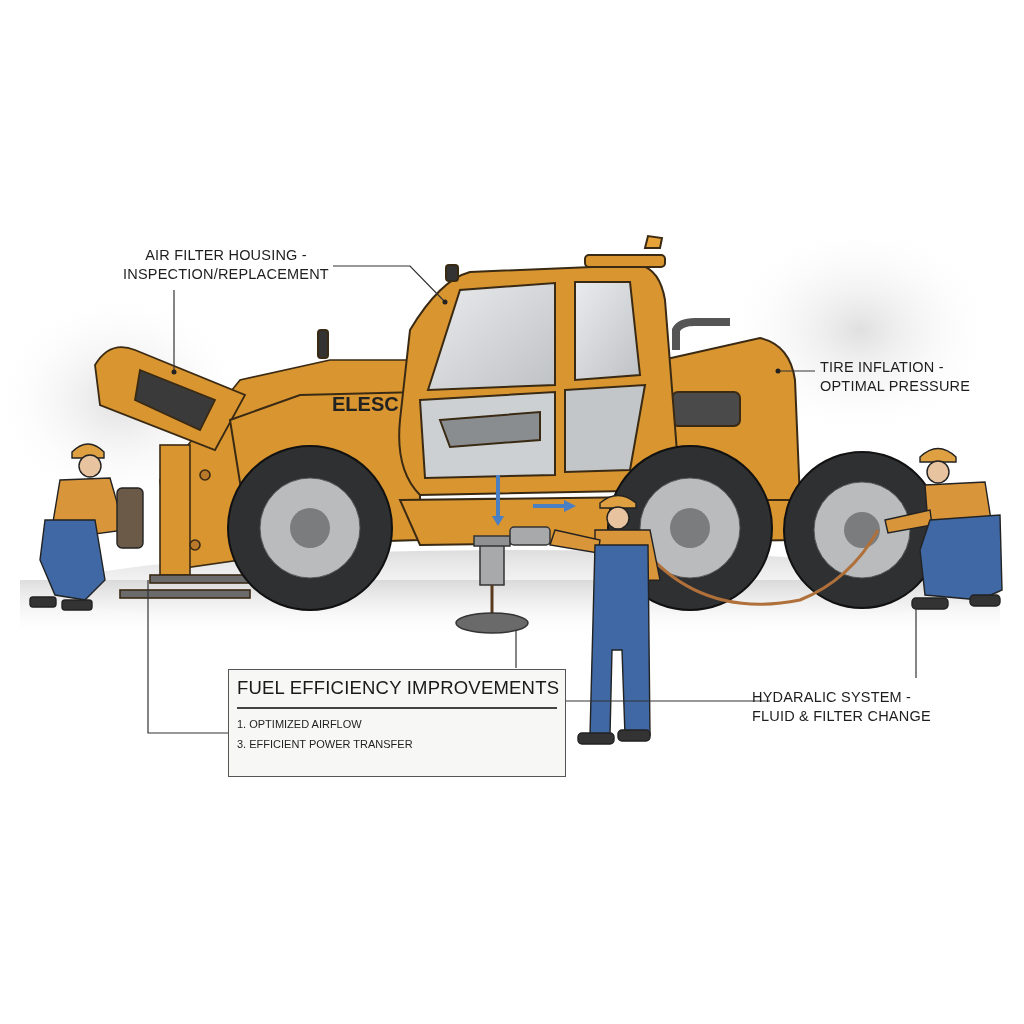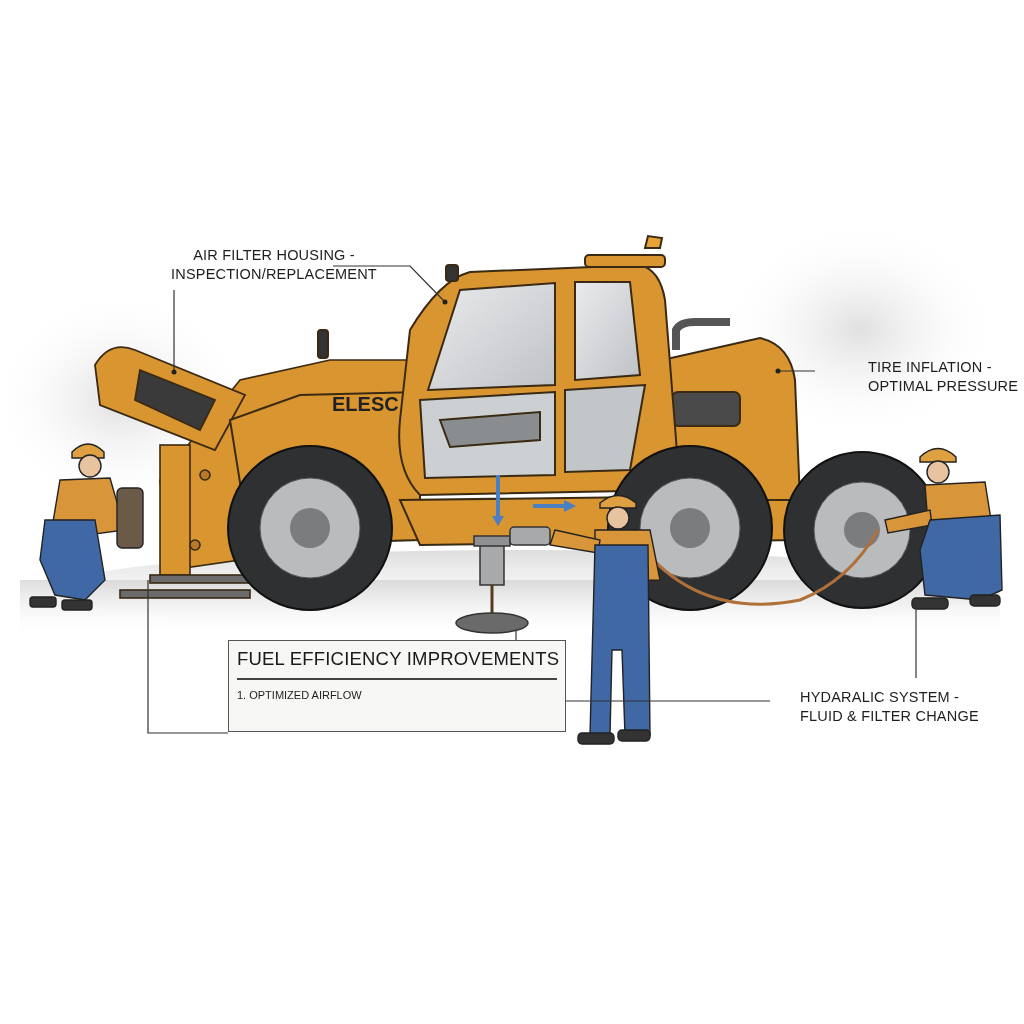--- a/index.html
+++ b/index.html
@@ -7,7 +7,7 @@
          font-family:"Liberation Sans", "DejaVu Sans", sans-serif; }
   #scene { position:absolute; left:0; top:0; width:1024px; height:1024px; }
   .label { position:absolute; color:#1e1e1e; font-size:14.5px; line-height:19px;
-           letter-spacing:0.2px; text-transform:uppercase;margin-left:48px; }
+           letter-spacing:0.2px; text-transform:uppercase; }
   .label span { display:block; }
   #lbl-air { left:120px; top:246px; text-align:center; width:212px; }
   #lbl-tire { left:820px; top:358px; }

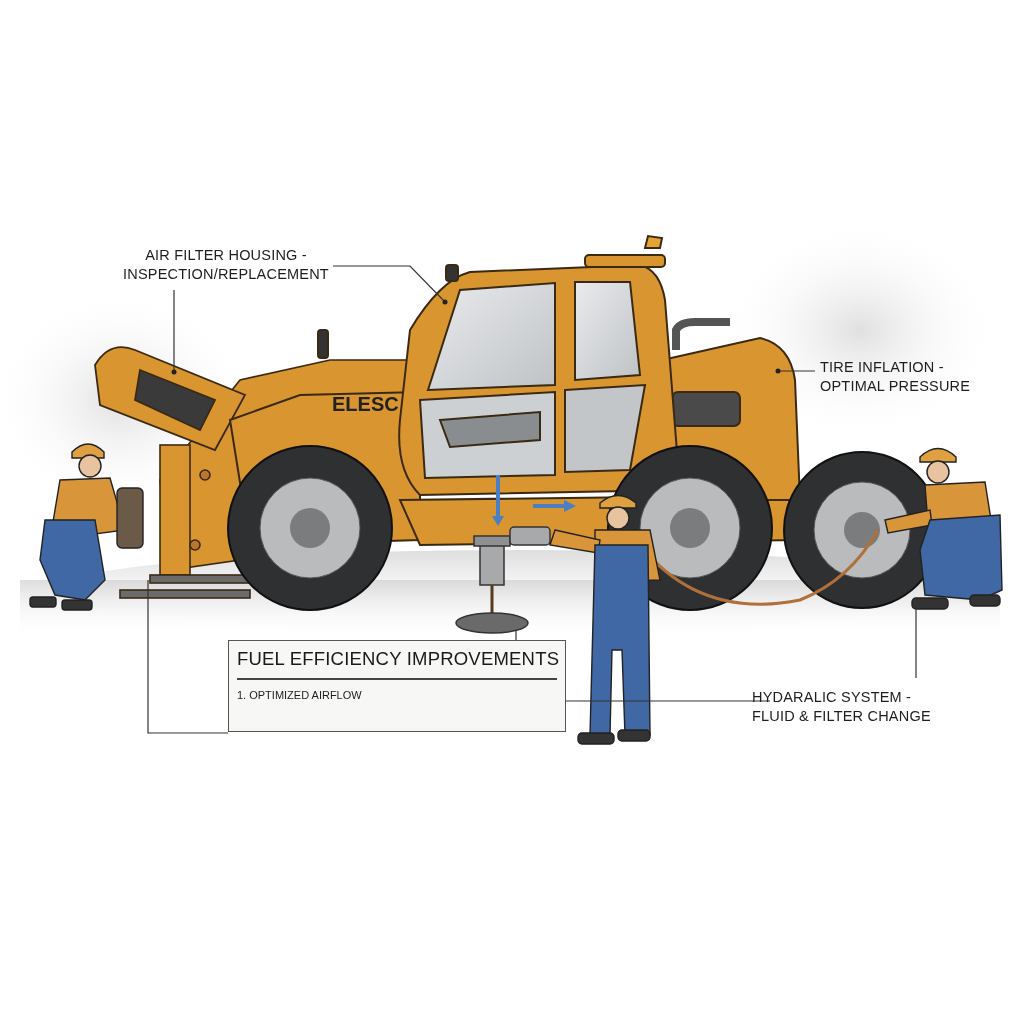--- a/index.html
+++ b/index.html
@@ -12,7 +12,7 @@
   #lbl-air { left:120px; top:246px; text-align:center; width:212px; }
   #lbl-tire { left:820px; top:358px; }
   #lbl-hyd { left:752px; top:688px; }
-  #info-box { position:absolute; left:228px; top:640px; width:338px; height:92px;
+  #info-box { position:absolute; left:228px; top:669px; width:338px; height:108px;
               background:#f7f7f6; border:1.5px solid #555; box-sizing:border-box; }
   #info-title { position:absolute; left:8px; top:7px; font-size:18.5px; letter-spacing:0.2px;
                 color:#1a1a1a; white-space:nowrap; }

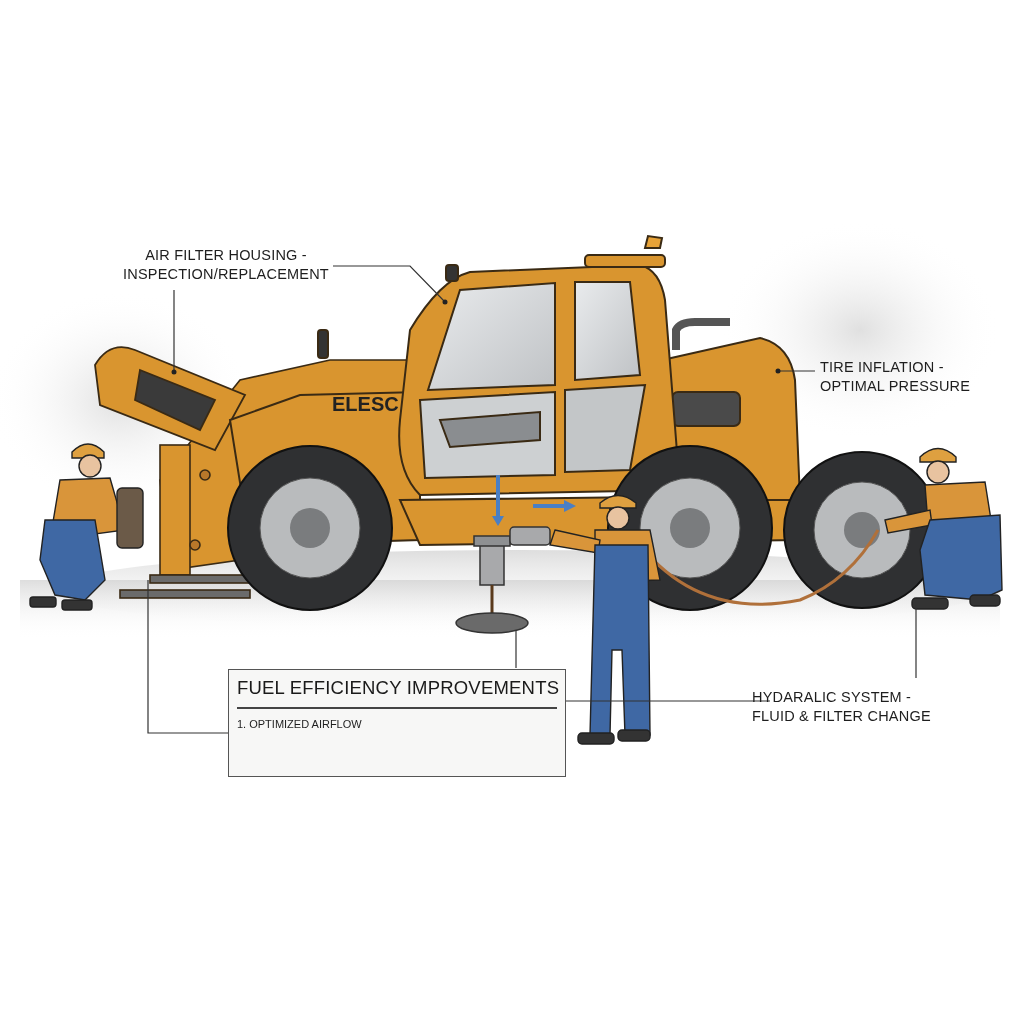--- a/index.html
+++ b/index.html
@@ -185,6 +185,7 @@
   <div id="info-rule"></div>
   <ul id="info-list">
     <li>1. OPTIMIZED AIRFLOW</li>
+    <li>3. EFFICIENT POWER TRANSFER</li>
   </ul>
 </div>
 

